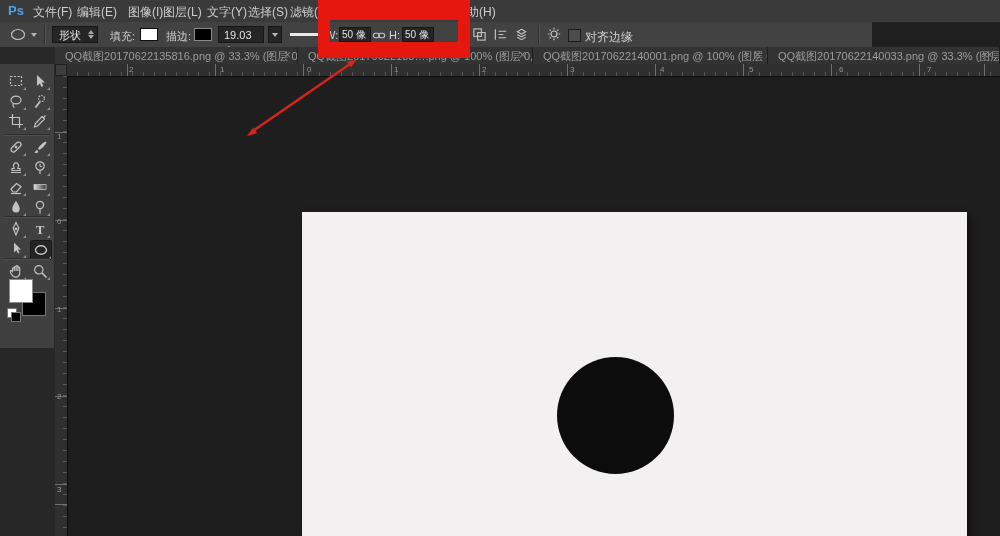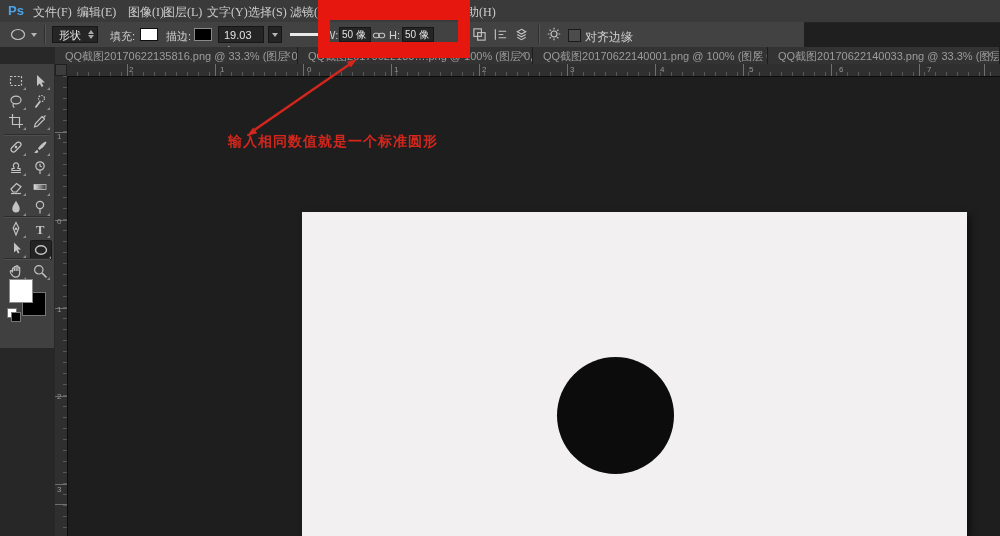--- a/index.html
+++ b/index.html
@@ -8,7 +8,7 @@
   
   .menubar{position:absolute;left:0;top:0;width:1000px;height:22px;background:#3a3a3a;border-bottom:1px solid #242424;z-index:2;}
   .ps-logo{position:absolute;left:8px;top:3px;font-size:13px;font-weight:bold;color:#4aa3e8;}
-  .menu-item{position:absolute;top:4px;font-size:12px;color:#cdcdcd;white-space:nowrap;font-family:Liberation Serif, serif;}
+  .menu-item{position:absolute;top:4px;font-size:12px;color:#cdcdcd;white-space:nowrap;}
   .menu-item.covered{color:#4a4038;z-index:12;}
   
   .optionsbar{position:absolute;left:0;top:22px;width:804px;height:25px;background:#424242;border-bottom:1px solid #1c1c1c;z-index:2;}

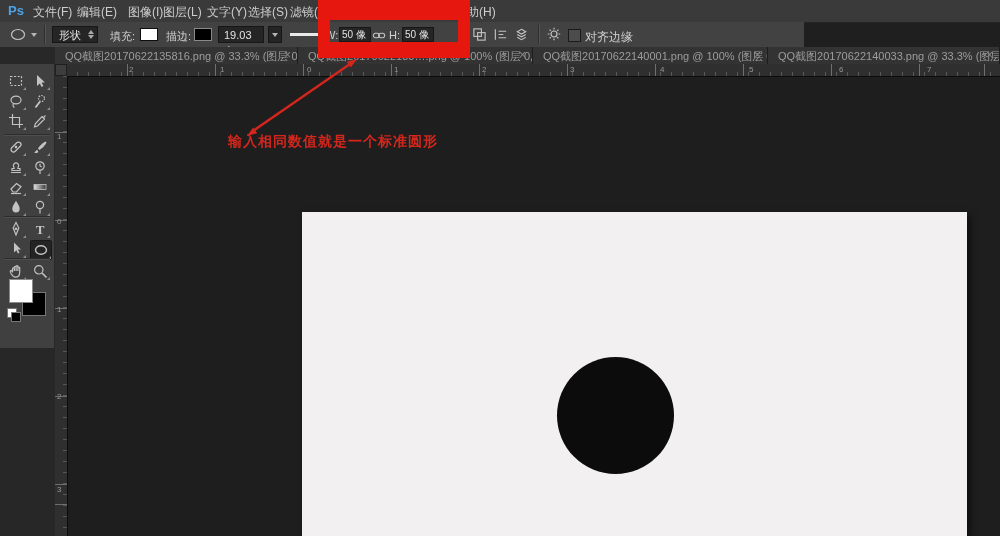--- a/index.html
+++ b/index.html
@@ -11,7 +11,7 @@
   .menu-item{position:absolute;top:4px;font-size:12px;color:#cdcdcd;white-space:nowrap;}
   .menu-item.covered{color:#4a4038;z-index:12;}
   
-  .optionsbar{position:absolute;left:0;top:22px;width:804px;height:25px;background:#424242;border-bottom:1px solid #1c1c1c;z-index:2;}
+  .optionsbar{position:absolute;left:0;top:22px;width:872px;height:25px;background:#424242;border-bottom:1px solid #1c1c1c;z-index:2;}
   .opt-label{position:absolute;top:7px;font-size:11px;color:#d2d2d2;white-space:nowrap;}
   .opt-field{position:absolute;background:#252525;border:1px solid #171717;color:#e3e3e3;font-size:11px;box-sizing:border-box;}
   .swatch{position:absolute;top:6px;width:18px;height:13px;box-sizing:border-box;}

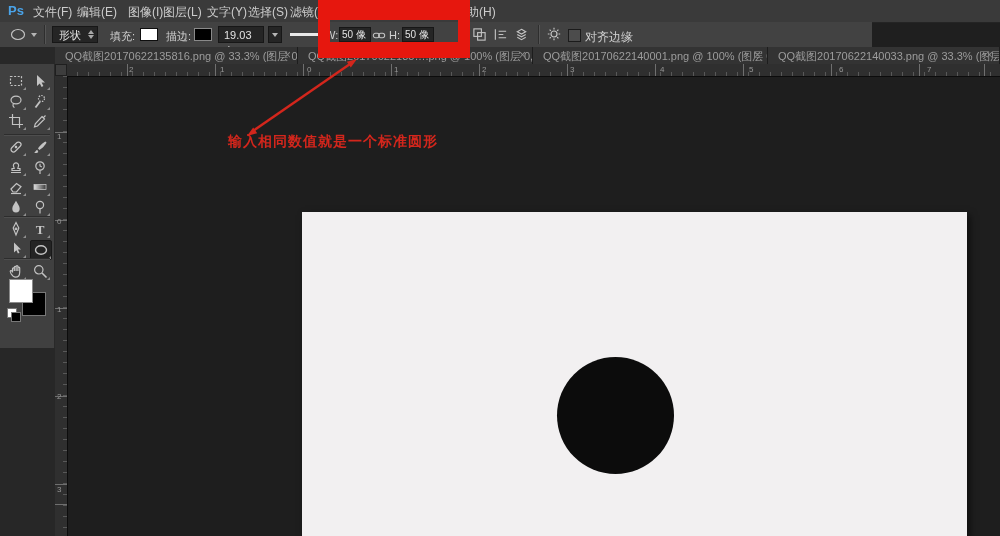--- a/index.html
+++ b/index.html
@@ -343,7 +343,6 @@
     <polygon points="247,136 257.2,133.2 253.2,127.4" fill="#d3261c"></polygon>
   </svg>
 
-  <div class="note-text" style="color:#d3261c">输入相同数值就是一个标准圆形</div>
 
 </div>
 

